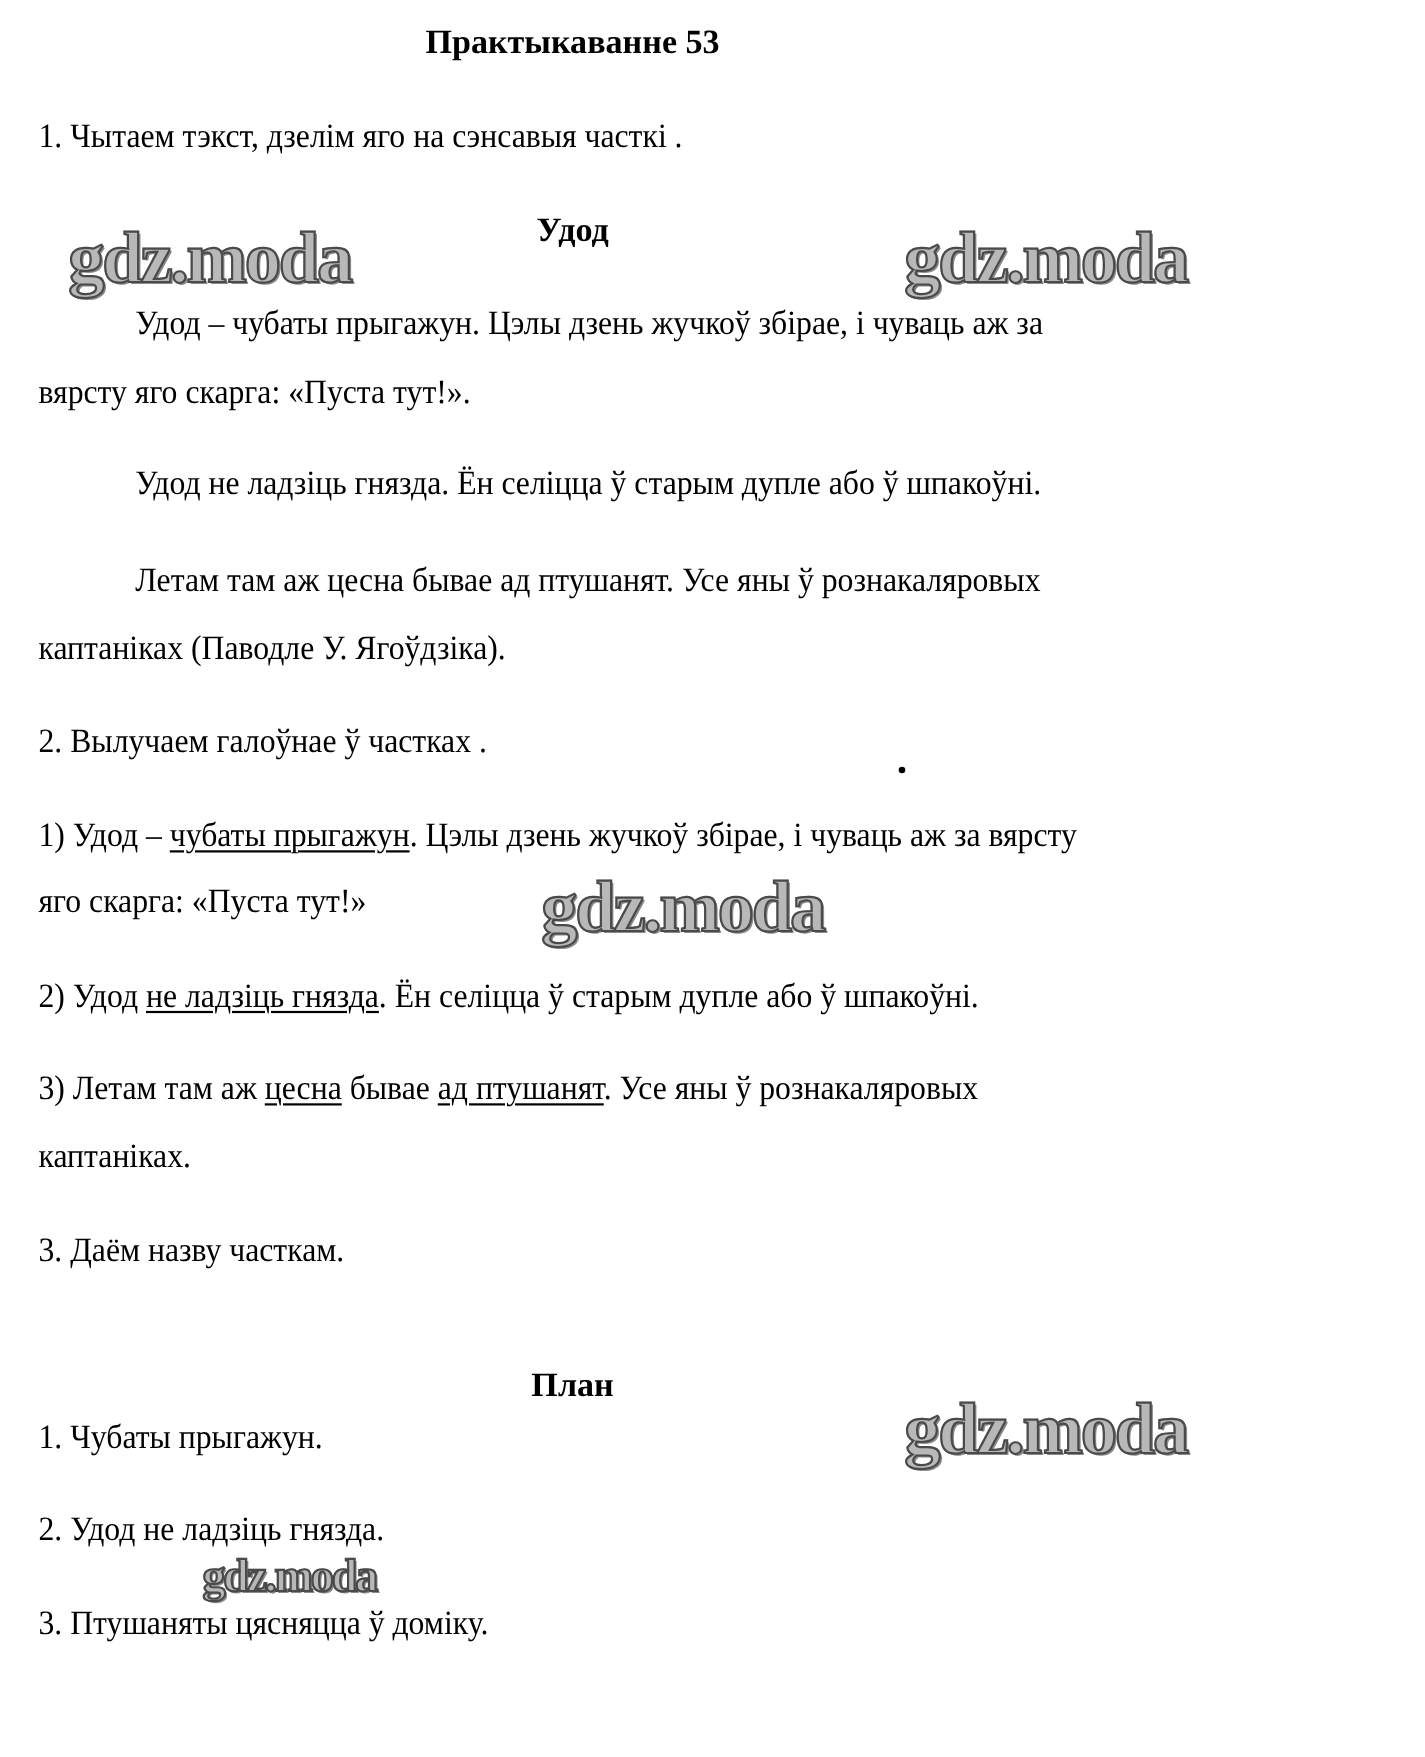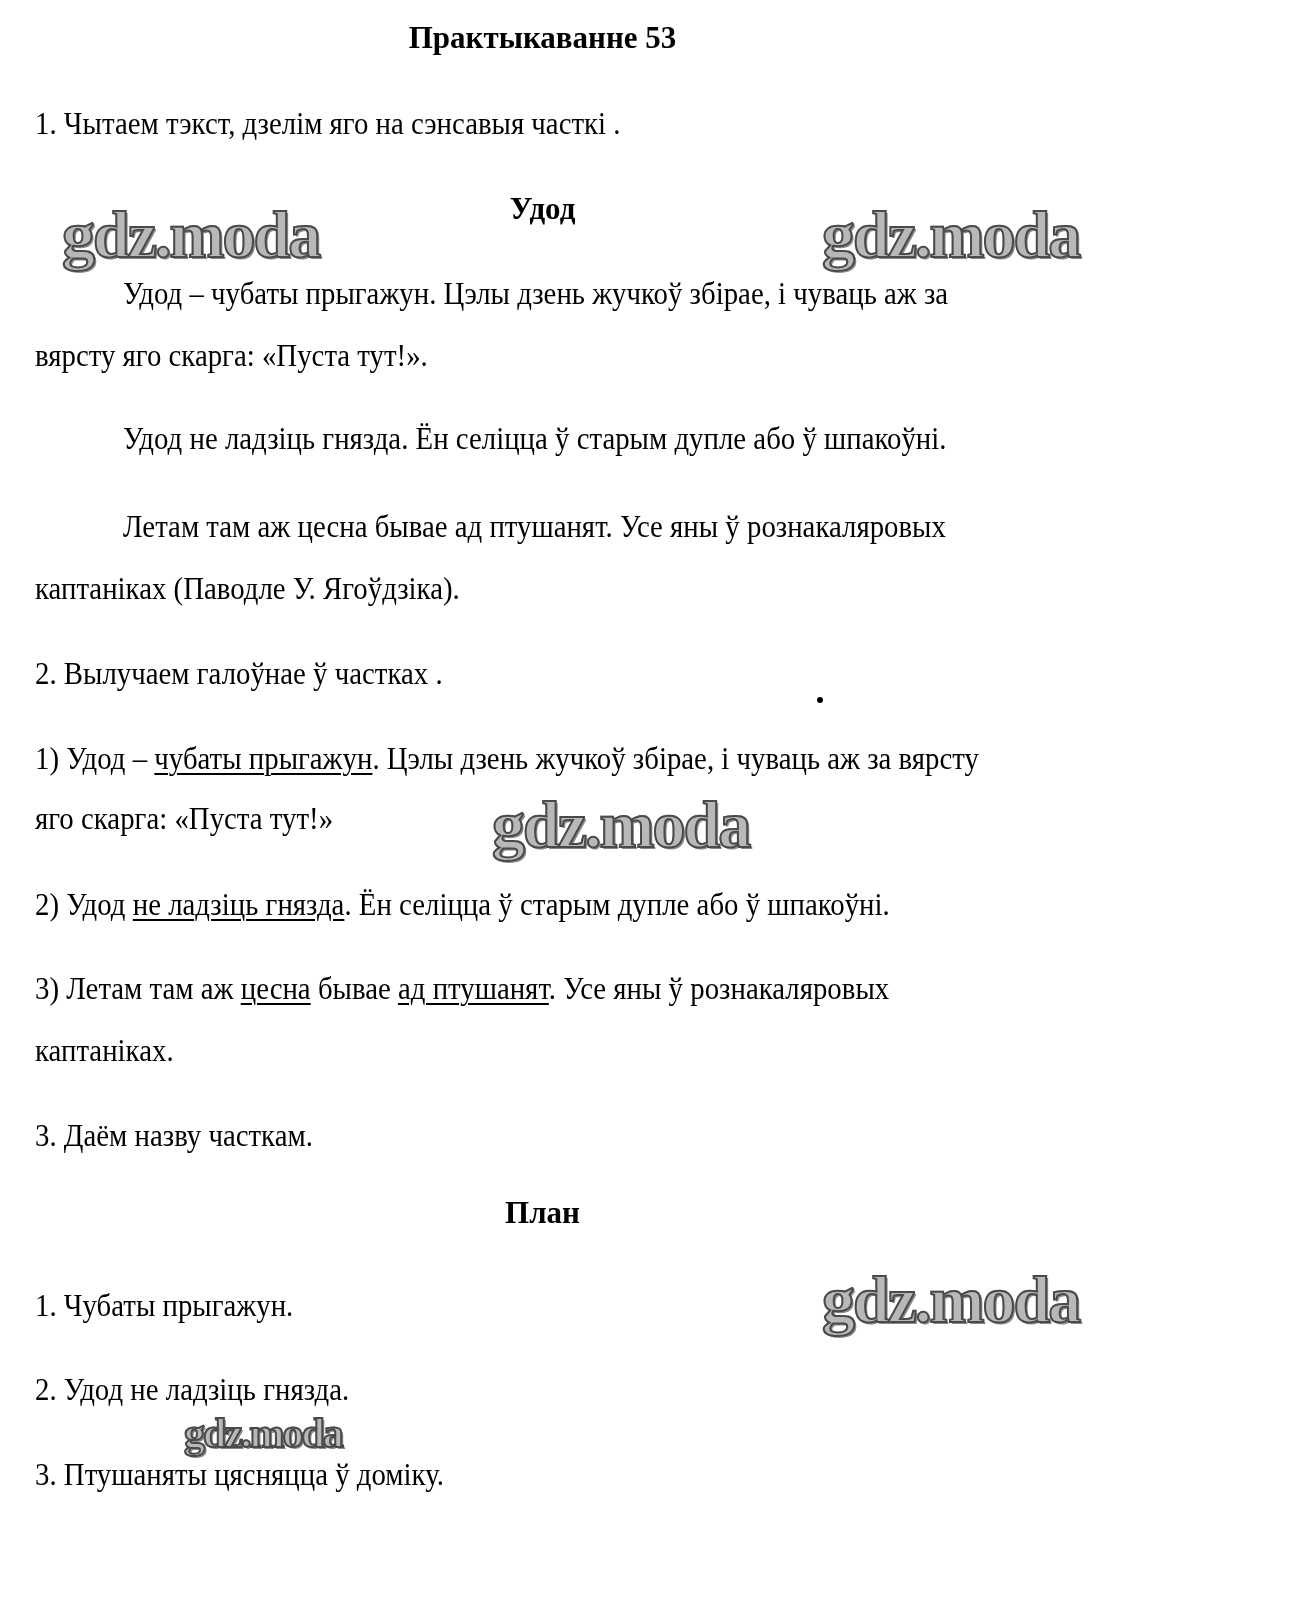--- a/index.html
+++ b/index.html
@@ -16,7 +16,7 @@
       transform: scaleX(0.93);
       transform-origin: left center;
     }
-    .center { left: 0; width: 1041px; text-align: center; transform: none; padding-left: 22px; }
+    .center { left: 0; width: 1041px; text-align: center; transform: none; }
     .bold { font-weight: bold; }
     .u { text-decoration: underline; text-underline-offset: 4px; text-decoration-thickness: 2px; }
     .watermark {

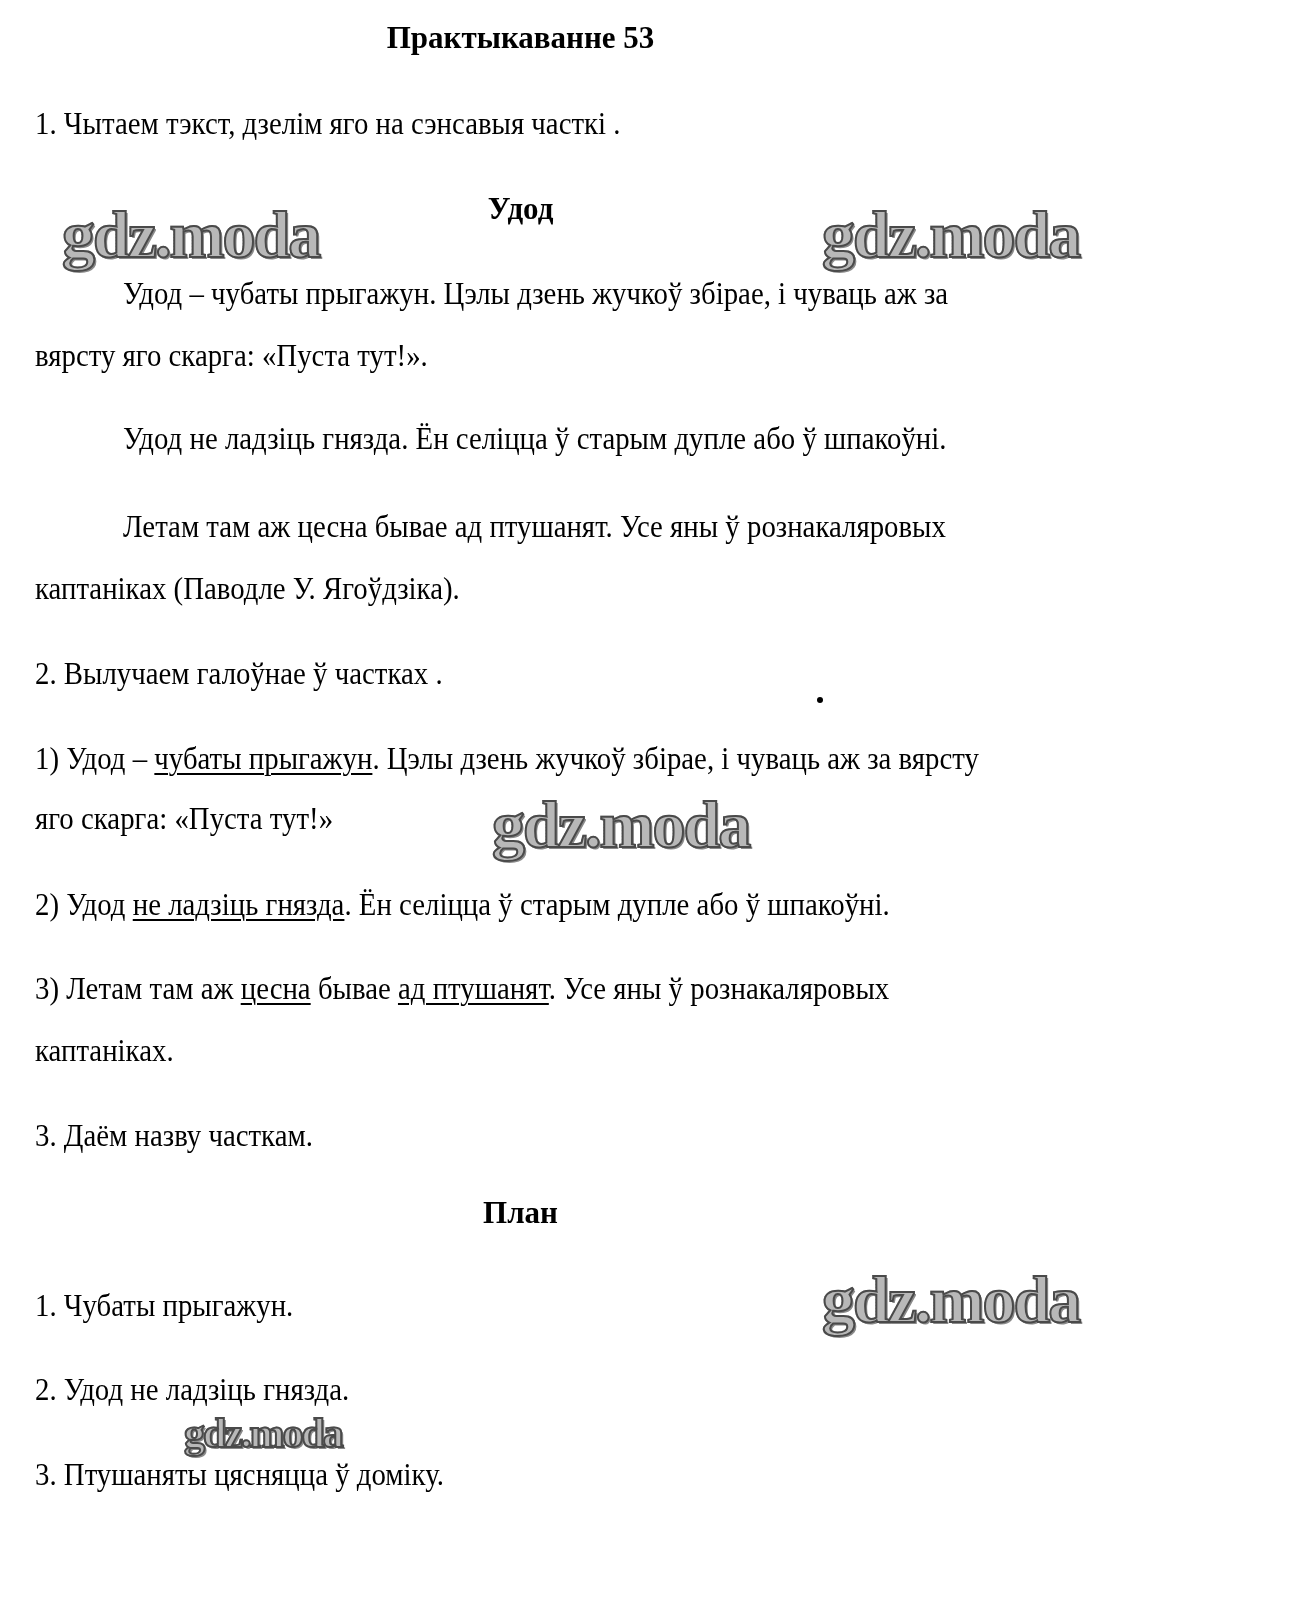--- a/index.html
+++ b/index.html
@@ -73,7 +73,7 @@
 
 <div class="line" style="left:35px; top:1118px;">3. Даём назву часткам.</div>
 
-<div class="line center bold" style="top:1195px;">План</div>
+<div class="line center bold" style="top:1241px;">План</div>
 <div class="line" style="left:35px; top:1288px;">1. Чубаты прыгажун.</div>
 <div class="line" style="left:35px; top:1372px;">2. Удод не ладзіць гнязда.</div>
 <div class="line" style="left:35px; top:1457px;">3. Птушаняты цясняцца ў доміку.</div>

